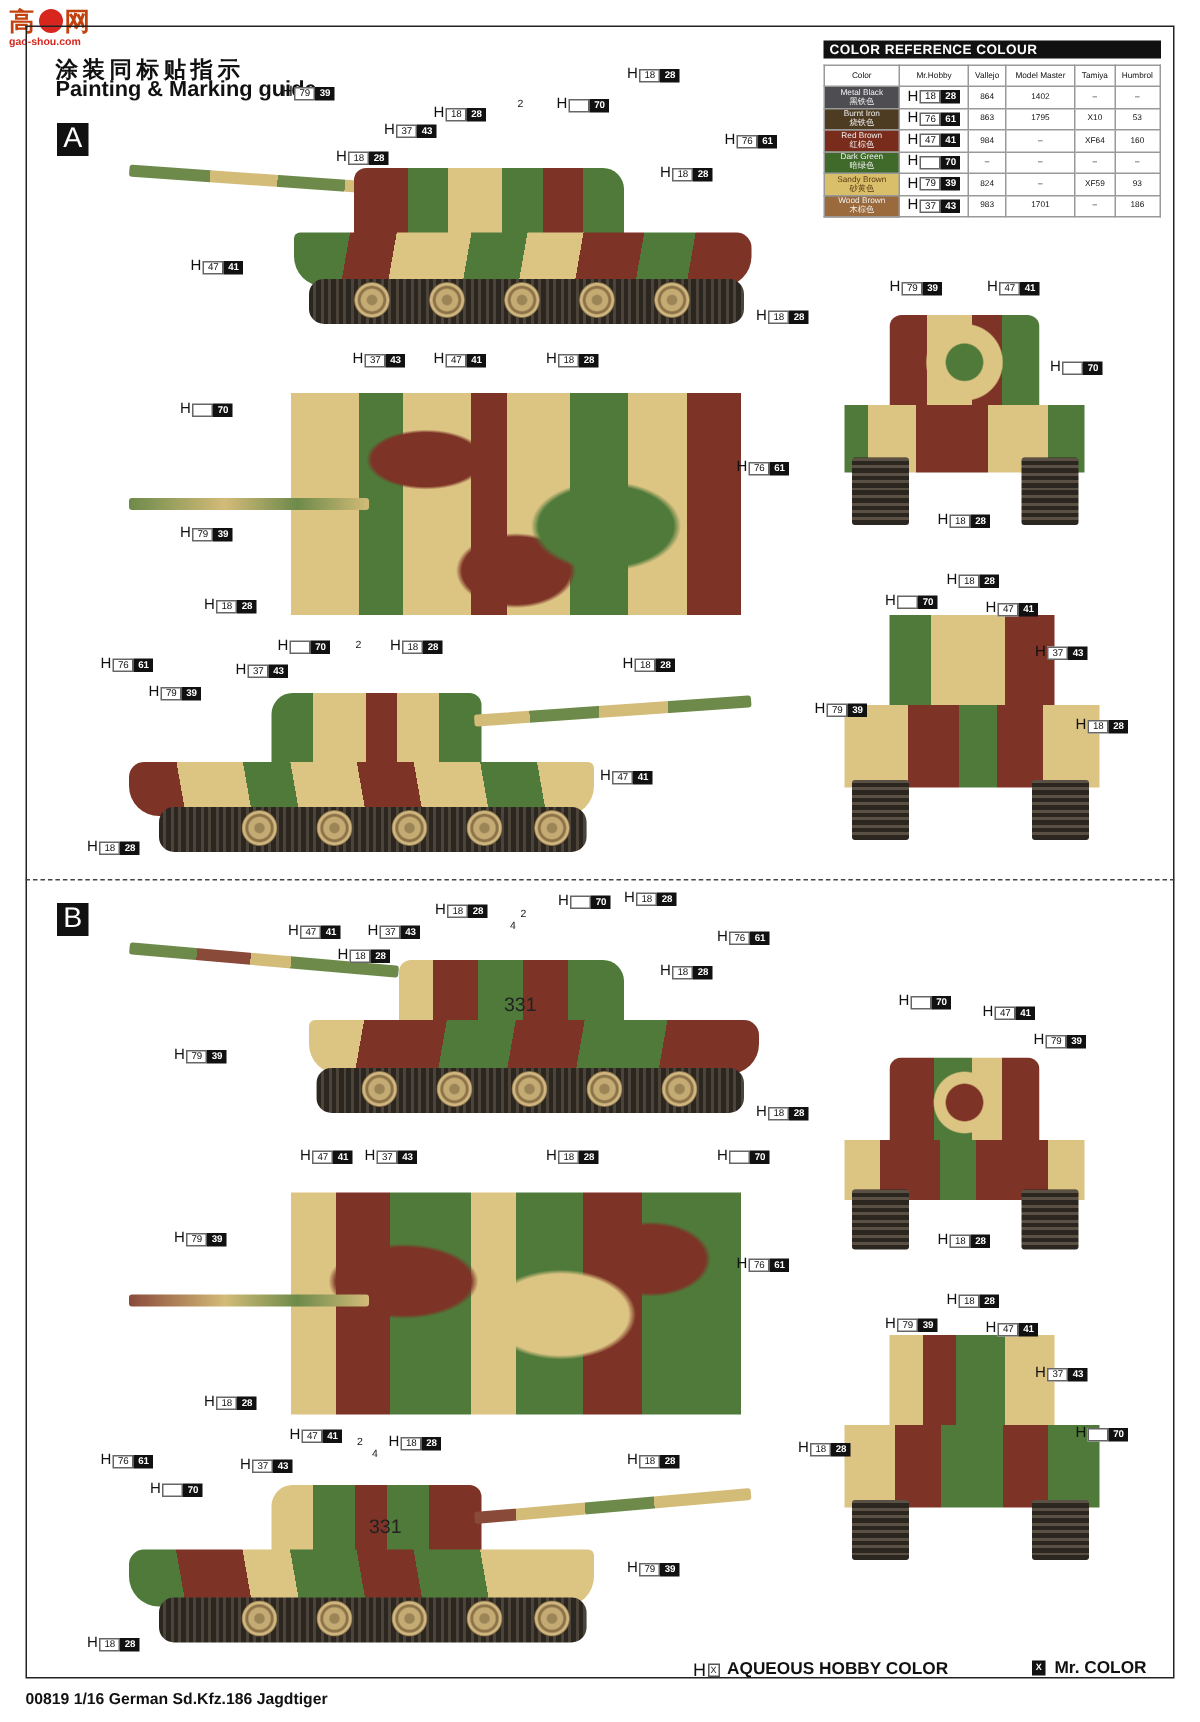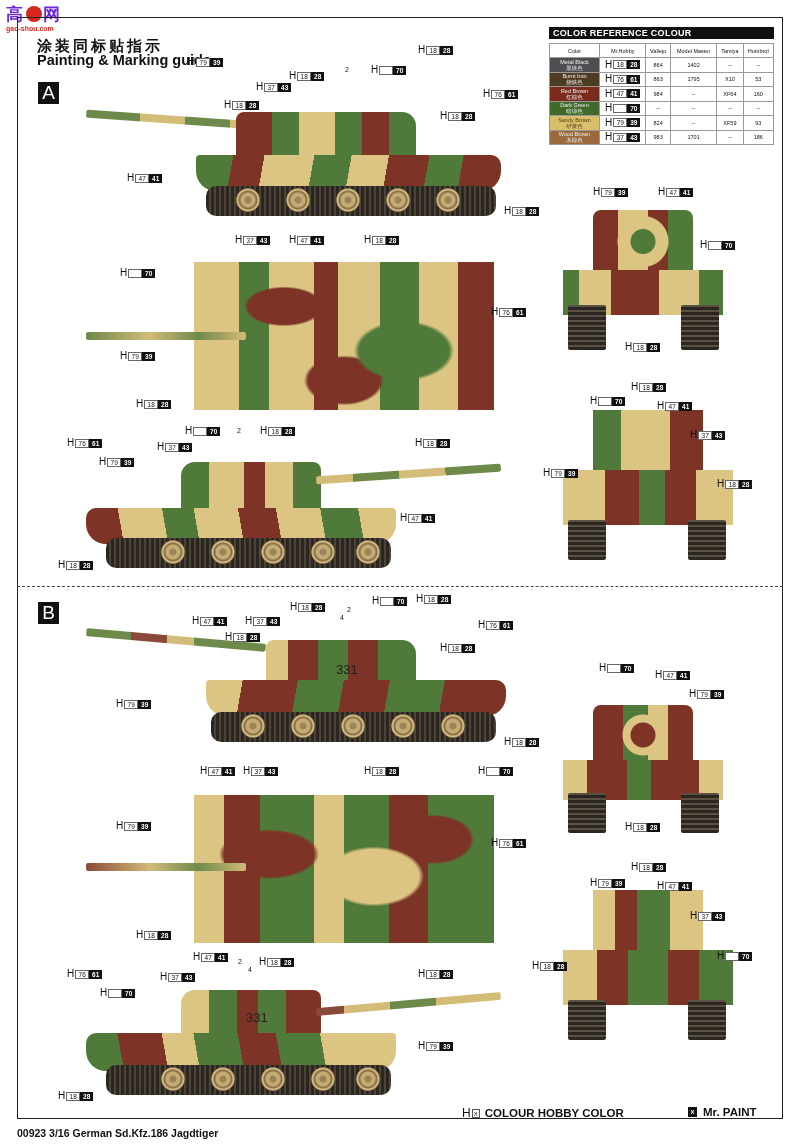--- a/index.html
+++ b/index.html
@@ -10,7 +10,7 @@
   .divider { position: absolute; left: 17px; top: 586px; width: 766px; border-top: 1.5px dashed #444; }
 
   .logo { position: absolute; left: 6px; top: 6px; width: 64px; height: 32px; background: #fff; }
-  .logo .cn { font-size: 17px; font-weight: bold; color: #6d28d9; letter-spacing: 2px; line-height: 18px; }
+  .logo .cn { font-size: 17px; font-weight: bold; color: #c2410c; letter-spacing: 2px; line-height: 18px; }
   .logo .gear { display: inline-block; width: 16px; height: 16px; border-radius: 50%; background: #d7261e; vertical-align: -2px; margin: 0 1px; }
   .logo .url { font-size: 7px; color: #d7261e; font-weight: bold; line-height: 10px; }
 

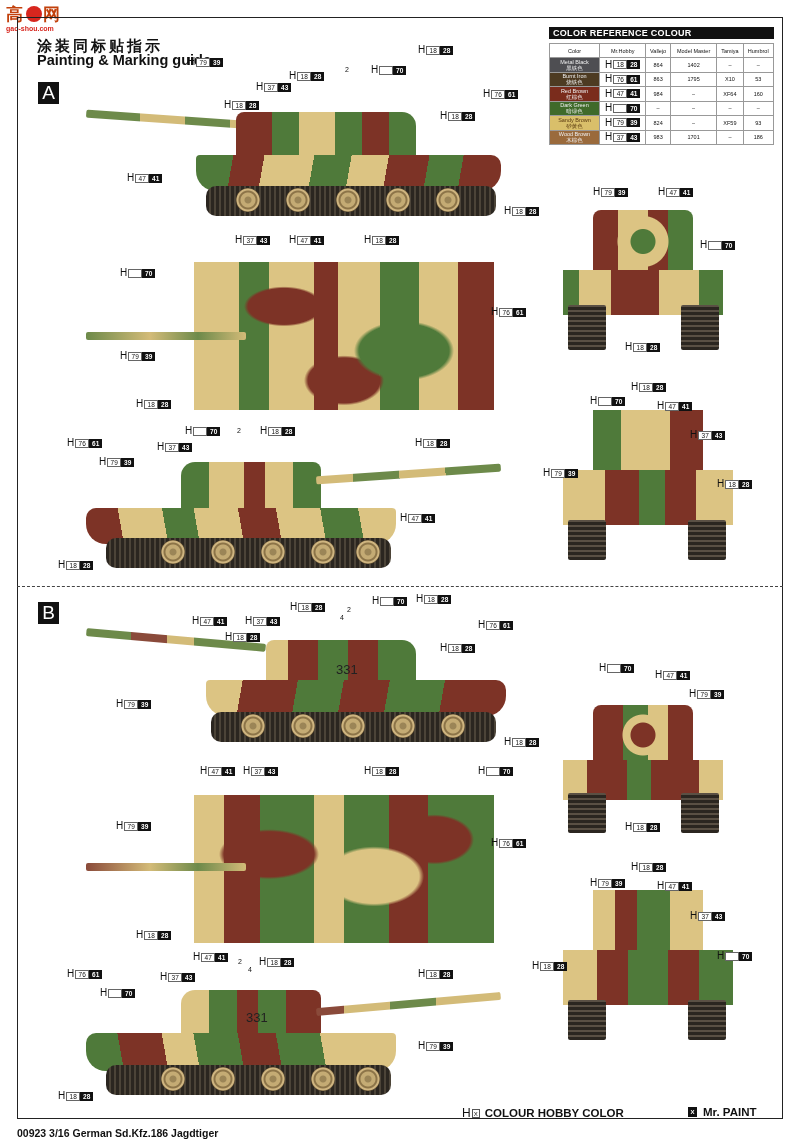--- a/index.html
+++ b/index.html
@@ -644,7 +644,7 @@
 <div class="legend" style="left:462px;">
   <span class="h">H</span>
   <span class="aqx">X</span>
-  <span>COLOUR HOBBY COLOR</span>
+  <span>AQUEOUS HOBBY COLOR</span>
 </div>
 <div class="legend" style="left:688px;">
   <span class="mrx">X</span>

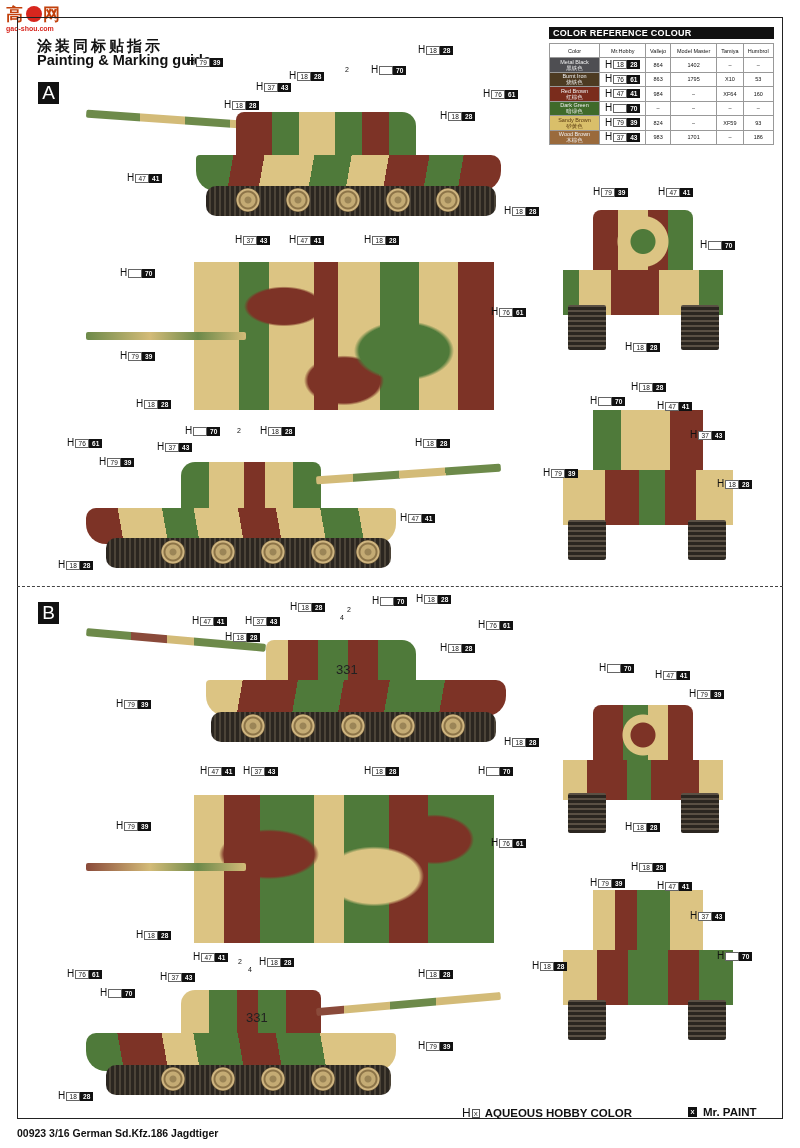--- a/index.html
+++ b/index.html
@@ -648,7 +648,7 @@
 </div>
 <div class="legend" style="left:688px;">
   <span class="mrx">X</span>
-  <span>Mr. PAINT</span>
+  <span>Mr. COLOR</span>
 </div>
 <div class="footer">00923  3/16 German Sd.Kfz.186 Jagdtiger</div>
 

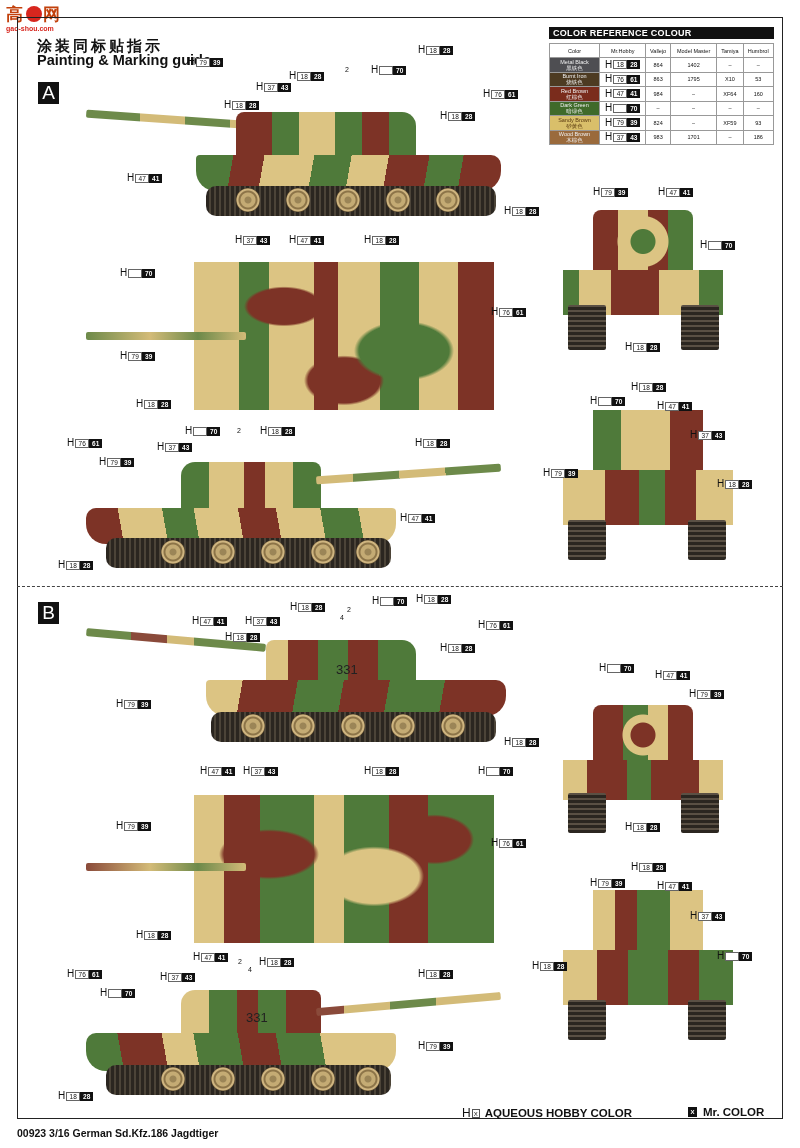--- a/index.html
+++ b/index.html
@@ -650,6 +650,6 @@
   <span class="mrx">X</span>
   <span>Mr. COLOR</span>
 </div>
-<div class="footer">00923  3/16 German Sd.Kfz.186 Jagdtiger</div>
+<div class="footer">00819  1/16 German Sd.Kfz.186 Jagdtiger</div>
 
 </body></html>

